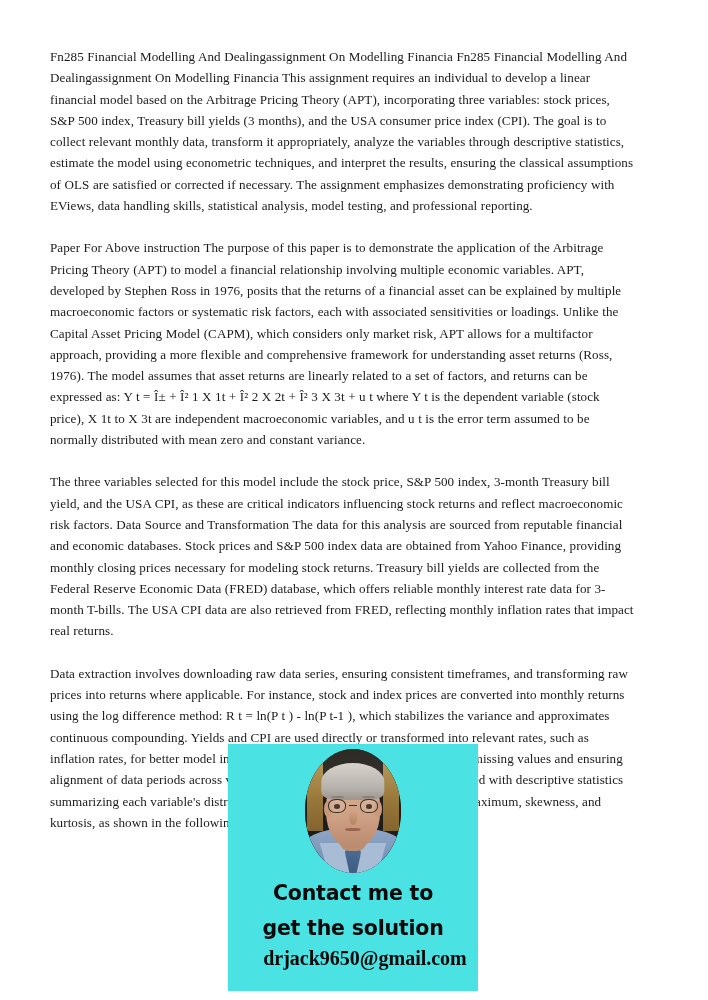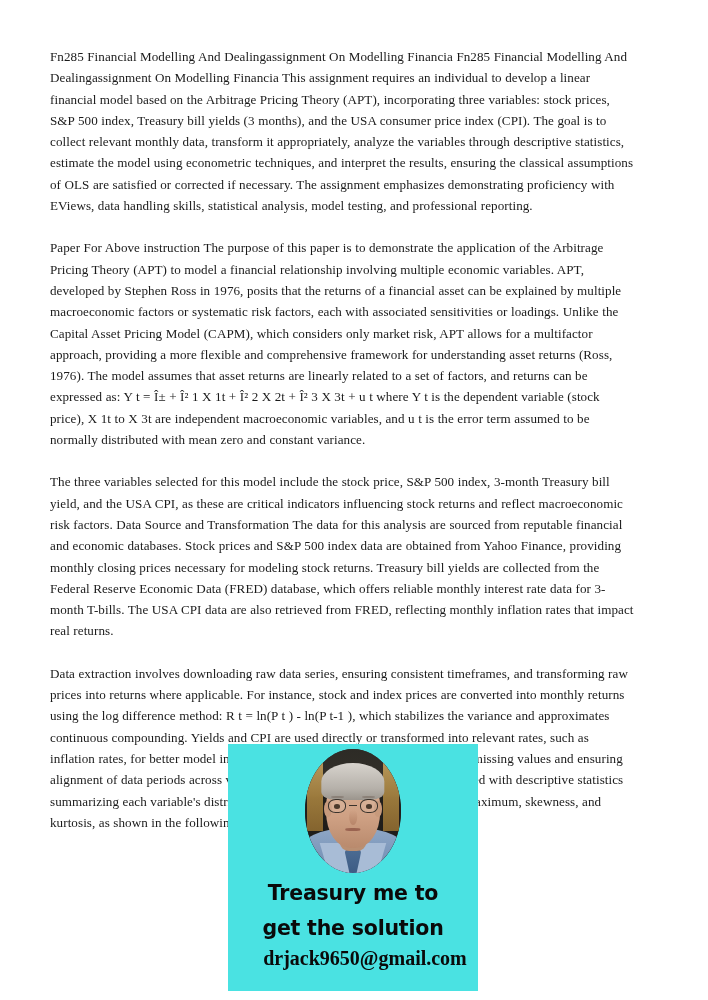--- a/index.html
+++ b/index.html
@@ -229,7 +229,7 @@
       <div class="pt-mouth"></div>
     </div>
 
-    <div class="contact-line first">Treasury me to</div>
+    <div class="contact-line first">Contact me to</div>
     <div class="contact-line">get the solution</div>
     <div class="contact-email">drjack9650@gmail.com</div>
 

